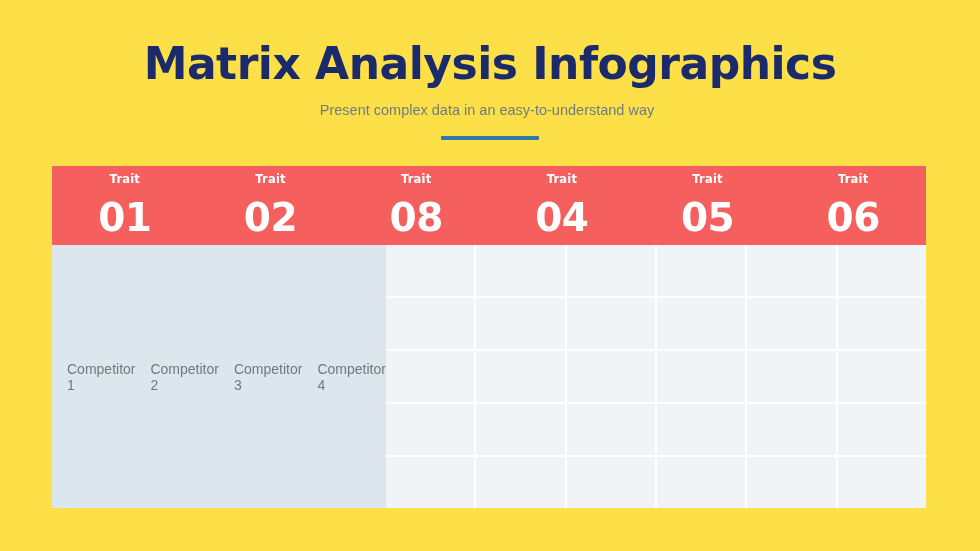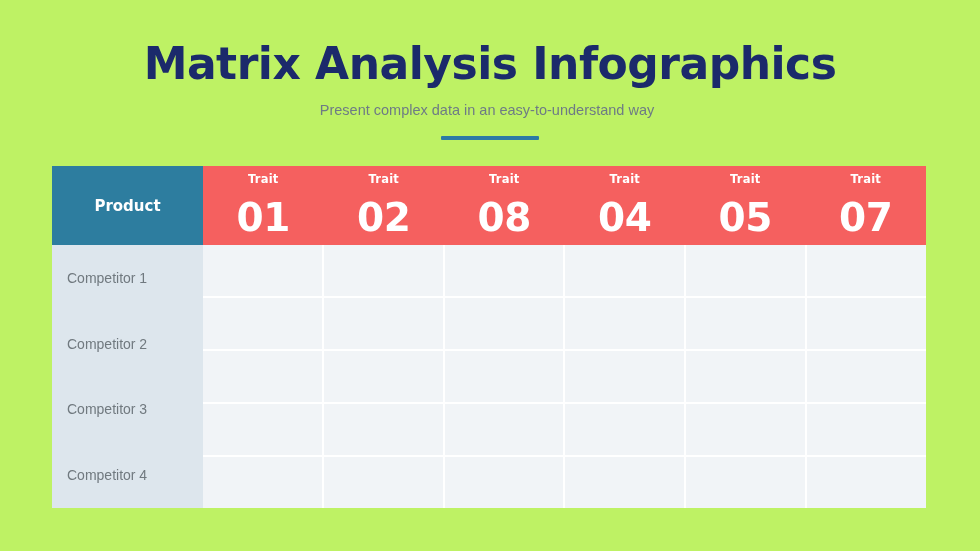--- a/index.html
+++ b/index.html
@@ -18,7 +18,7 @@
     position: relative;
     width: 980px;
     height: 551px;
-    background: #bef264;
+    background: #fde047;
     box-sizing: border-box;
   }
 

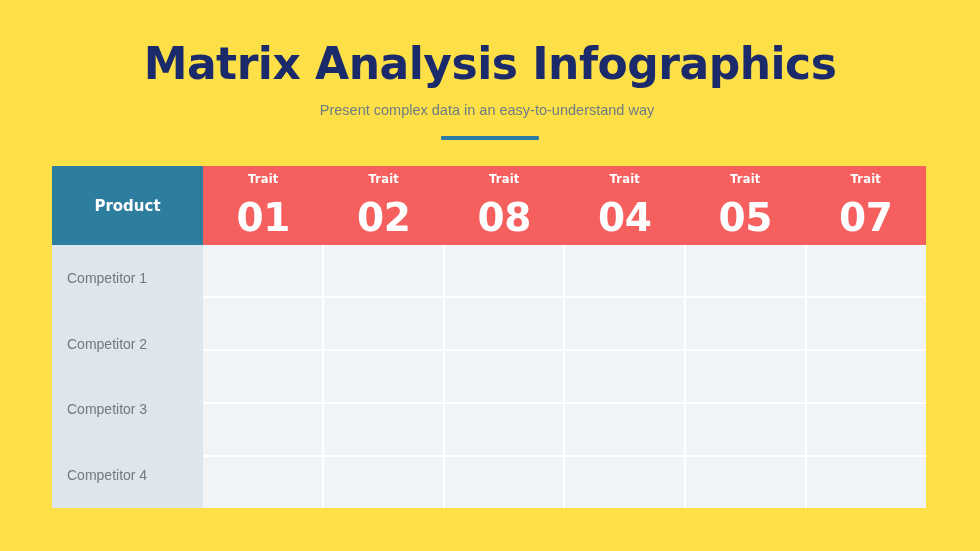--- a/index.html
+++ b/index.html
@@ -187,7 +187,6 @@
   <div class="matrix">
 
     <div class="matrix-head">
-      <div class="head-product">Product</div>
       <div class="head-traits">
 
         <div class="head-trait">

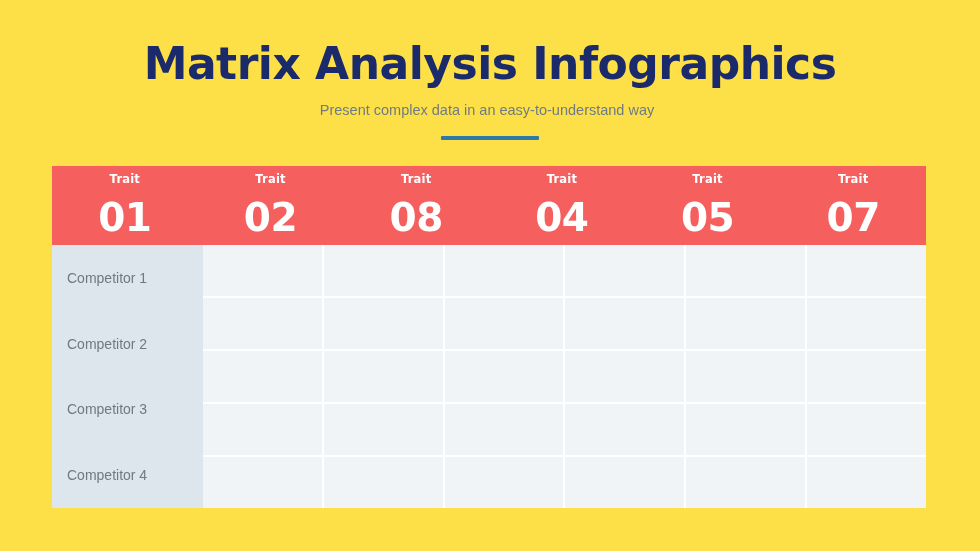--- a/index.html
+++ b/index.html
@@ -216,7 +216,7 @@
 
         <div class="head-trait">
           <span class="trait-label">Trait</span>
-          <span class="trait-number">07</span>
+          <span class="trait-number">06</span>
         </div>
 
       </div>

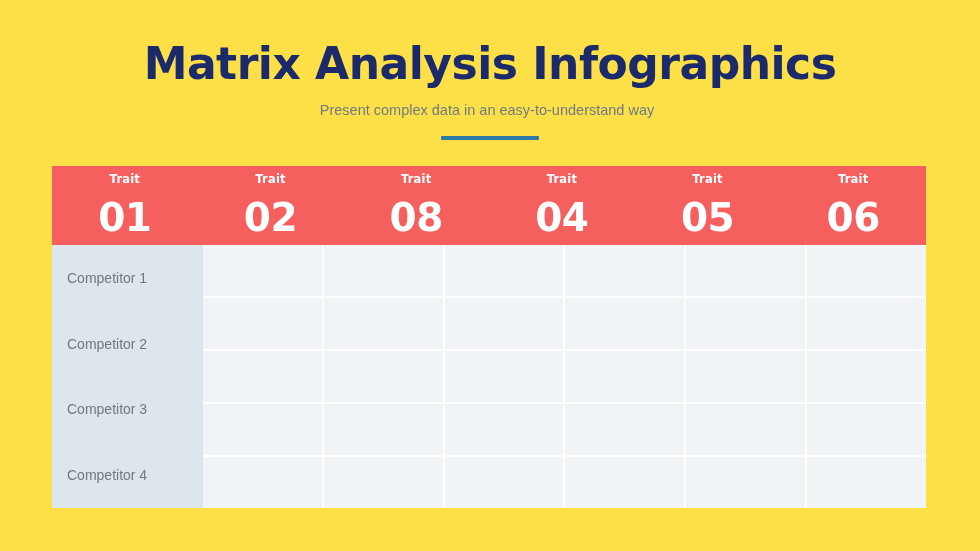--- a/index.html
+++ b/index.html
@@ -130,7 +130,7 @@
     flex: 0 0 151px;
     background: #dde6ed;
     display: flex;
-    flex-direction: column;
+    flex-direction: row;
   }
 
   .row-label {

